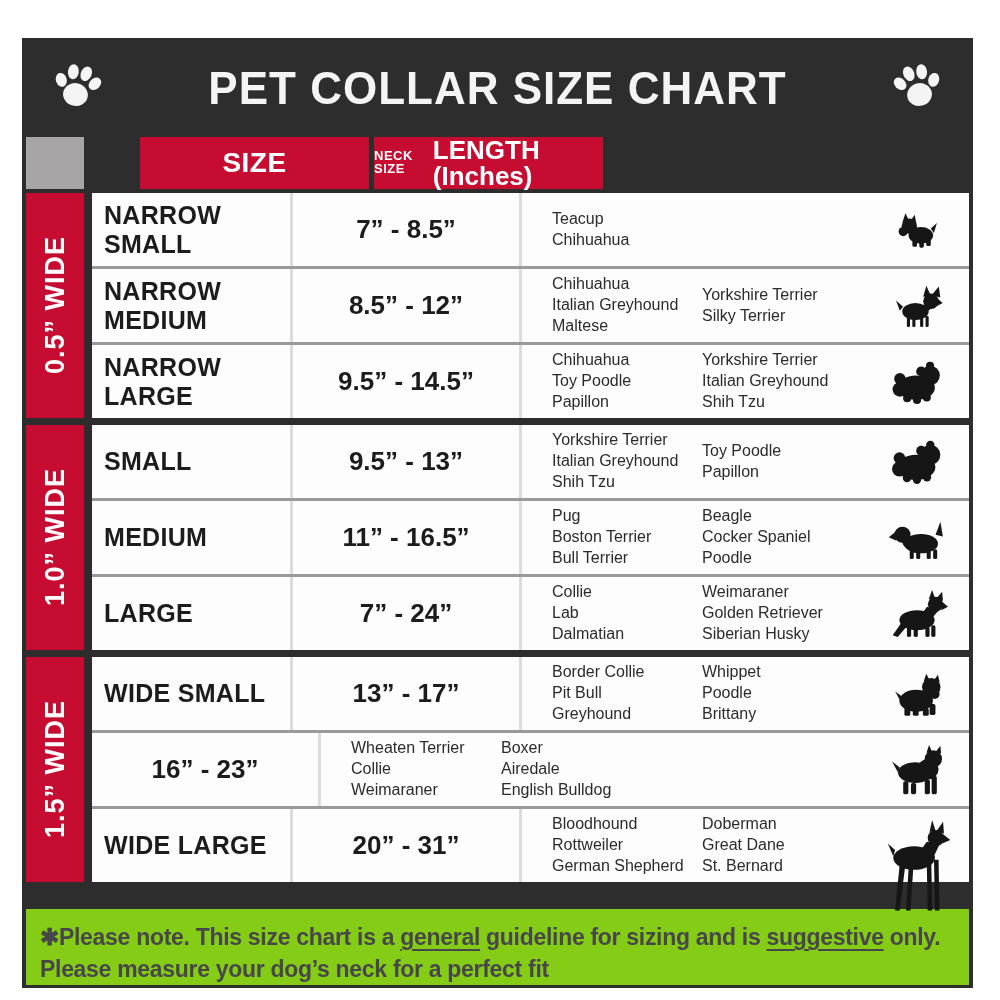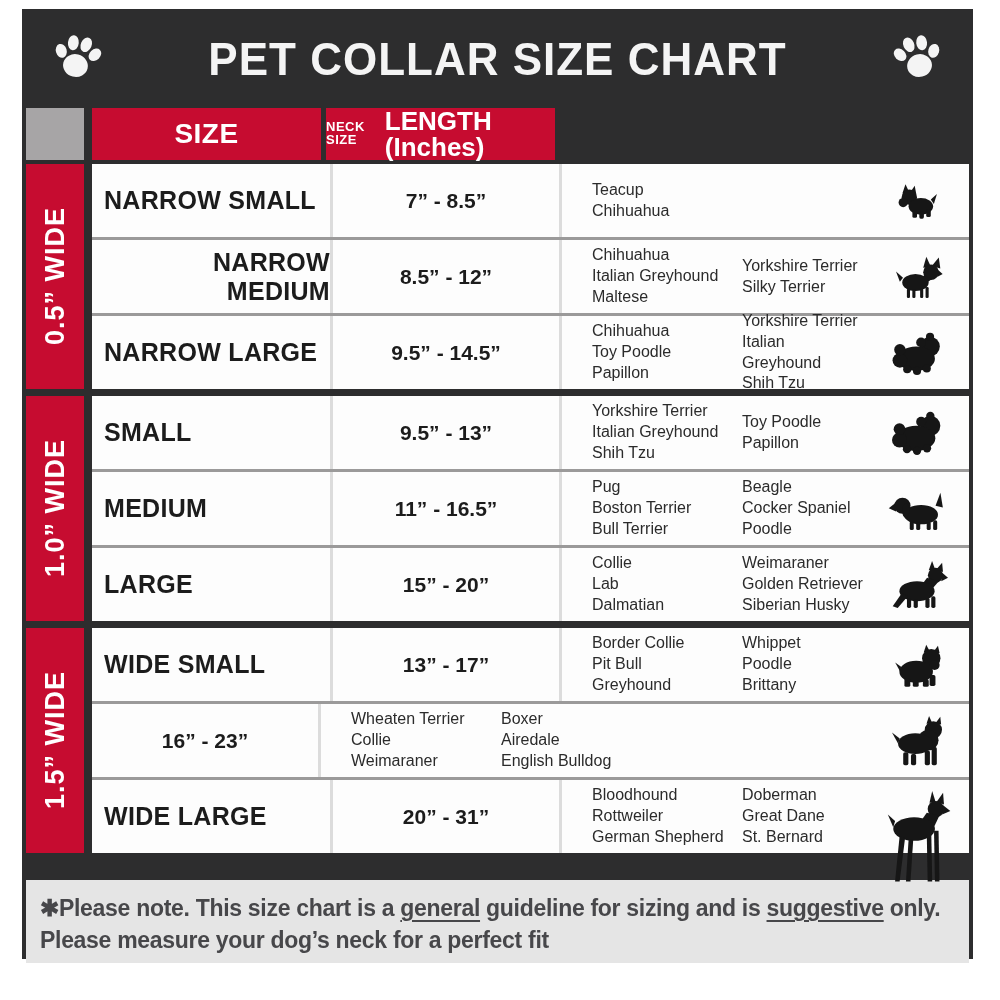--- a/index.html
+++ b/index.html
@@ -5,7 +5,7 @@
   html,body{margin:0;padding:0;background:#ffffff;}
   .canvas{position:relative;width:1000px;height:1000px;background:#ffffff;
     font-family:"Liberation Sans", sans-serif;overflow:hidden;}
-  .frame{position:absolute;left:22px;top:9px;width:951px;height:950px;background:#2D2D2E;}
+  .frame{position:absolute;left:22px;top:38px;width:951px;height:950px;background:#2D2D2E;}
   
   .titlebar{height:99px;display:flex;align-items:center;justify-content:space-between;padding:0 28px;box-sizing:border-box;}
   .title{color:#F4F4F4;font-size:44px;font-weight:bold;letter-spacing:1px;transform:scaleY(1.04);}

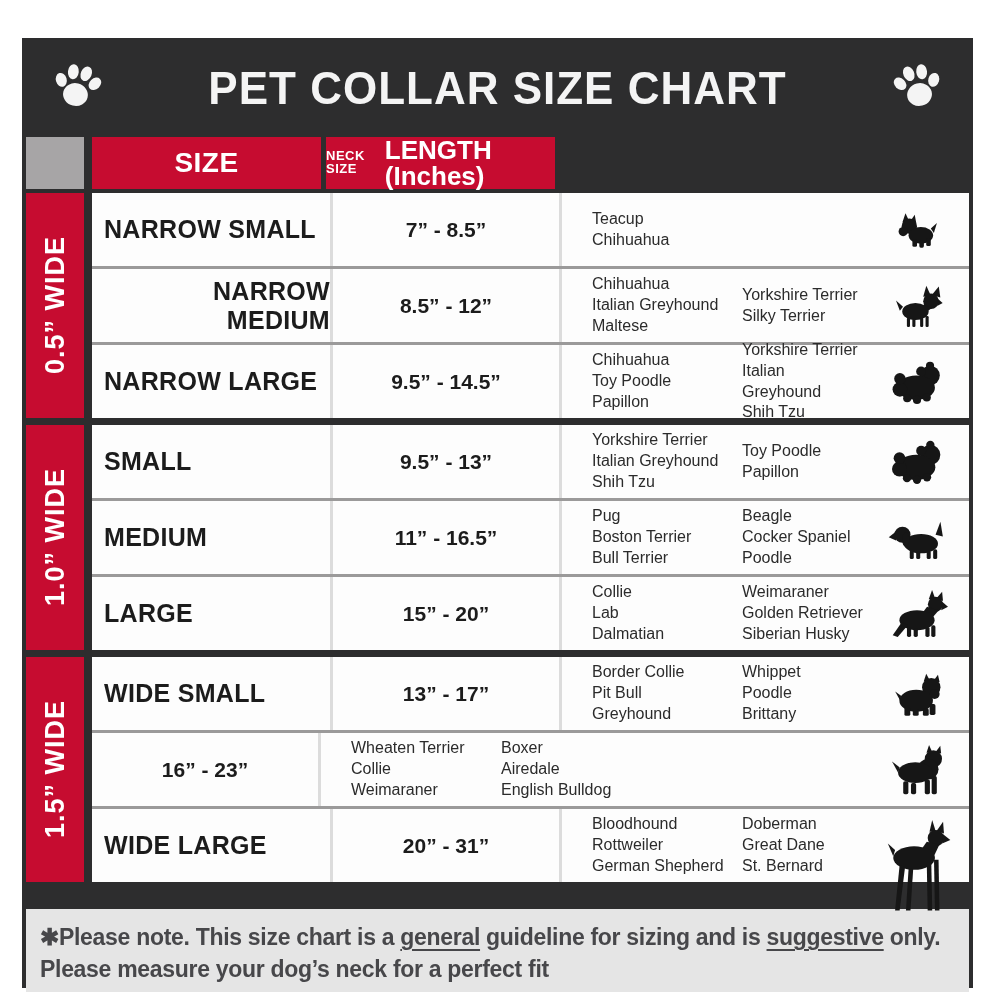--- a/index.html
+++ b/index.html
@@ -15,7 +15,7 @@
   .header-row{height:60px;display:flex;margin-bottom:4px;}
   .corner{width:58px;background:#A7A5A6;margin-right:8px;}
   .hcell{background:#C60C30;color:#fff;display:flex;align-items:center;justify-content:center;font-weight:bold;}
-  .h-size{width:229px;margin-right:5px;font-size:28px;letter-spacing:.5px;}
+  .h-size{width:229px;margin-right:5px;font-size:28px;letter-spacing:.5px;margin-left:48px;}
   .h-neck{width:229px;margin-right:5px;flex-direction:row;line-height:1;}
   .h-neck .neck-top{font-size:13px;font-weight:bold;margin-bottom:3px;letter-spacing:.5px;}
   .h-neck .neck-bottom{font-size:26px;}

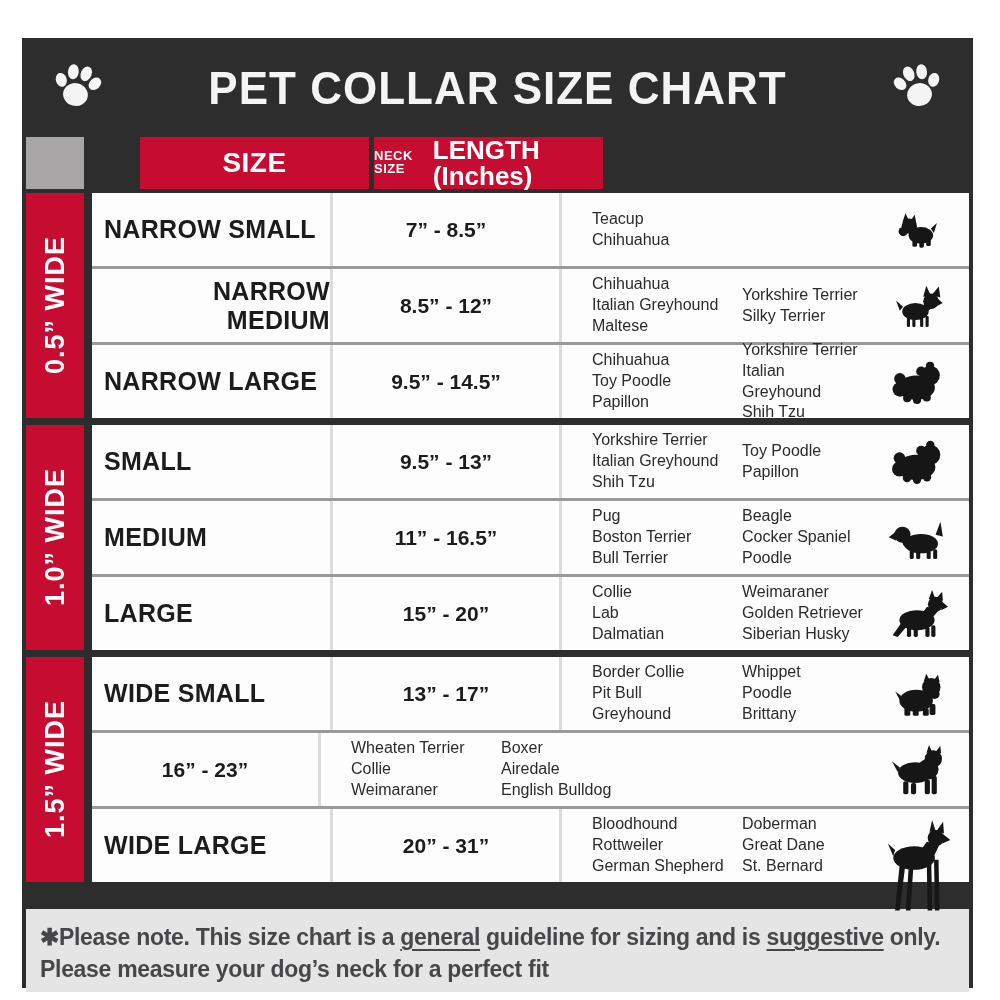--- a/index.html
+++ b/index.html
@@ -29,7 +29,7 @@
   .row{height:73px;display:flex;align-items:stretch;background:#FDFDFD;}
   .row + .row{border-top:3px solid #9B9A9A;}
   .c{box-sizing:border-box;}
-  .c.size{width:241px;display:flex;align-items:center;padding-left:12px;font-weight:bold;font-size:25px;color:#1C1C1C;border-right:3px solid #DCDCDC;letter-spacing:.3px;text-align:right;}
+  .c.size{width:201px;display:flex;align-items:center;padding-left:12px;font-weight:bold;font-size:25px;color:#1C1C1C;border-right:3px solid #DCDCDC;letter-spacing:.3px;}
   .c.neck{width:229px;display:flex;align-items:center;justify-content:center;font-weight:bold;font-size:21px;color:#1C1C1C;border-right:3px solid #DCDCDC;}
   .c.breeds{flex:1;display:flex;align-items:center;padding-left:30px;position:relative;border-radius:19px;}
   .b1{width:150px;font-size:16px;line-height:1.3;white-space:pre-line;color:#2B2B2B;}

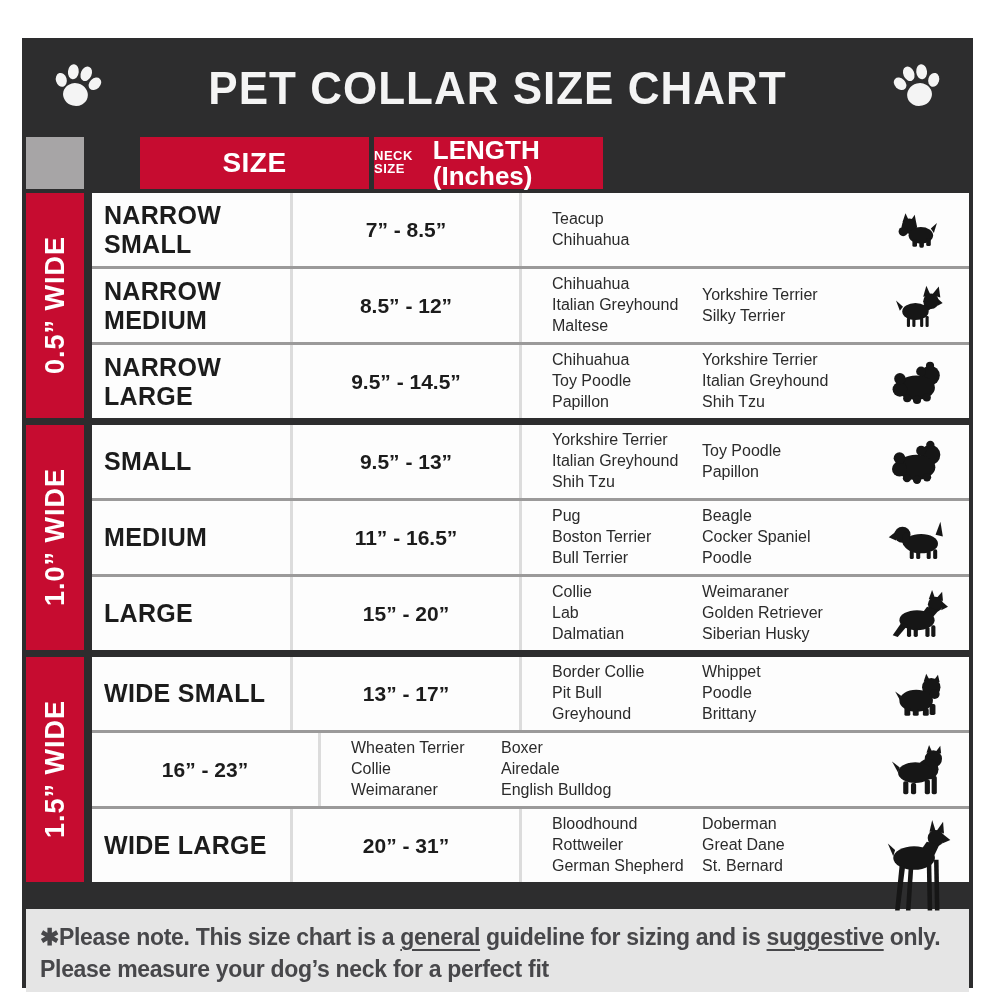--- a/index.html
+++ b/index.html
@@ -30,7 +30,7 @@
   .row + .row{border-top:3px solid #9B9A9A;}
   .c{box-sizing:border-box;}
   .c.size{width:201px;display:flex;align-items:center;padding-left:12px;font-weight:bold;font-size:25px;color:#1C1C1C;border-right:3px solid #DCDCDC;letter-spacing:.3px;}
-  .c.neck{width:229px;display:flex;align-items:center;justify-content:center;font-weight:bold;font-size:21px;color:#1C1C1C;border-right:3px solid #DCDCDC;}
+  .c.neck{width:229px;display:flex;align-items:center;justify-content:center;font-weight:bold;font-size:26px;color:#1C1C1C;border-right:3px solid #DCDCDC;}
   .c.breeds{flex:1;display:flex;align-items:center;padding-left:30px;position:relative;border-radius:19px;}
   .b1{width:150px;font-size:16px;line-height:1.3;white-space:pre-line;color:#2B2B2B;}
   .b2{flex:1;font-size:16px;line-height:1.3;white-space:pre-line;color:#2B2B2B;}

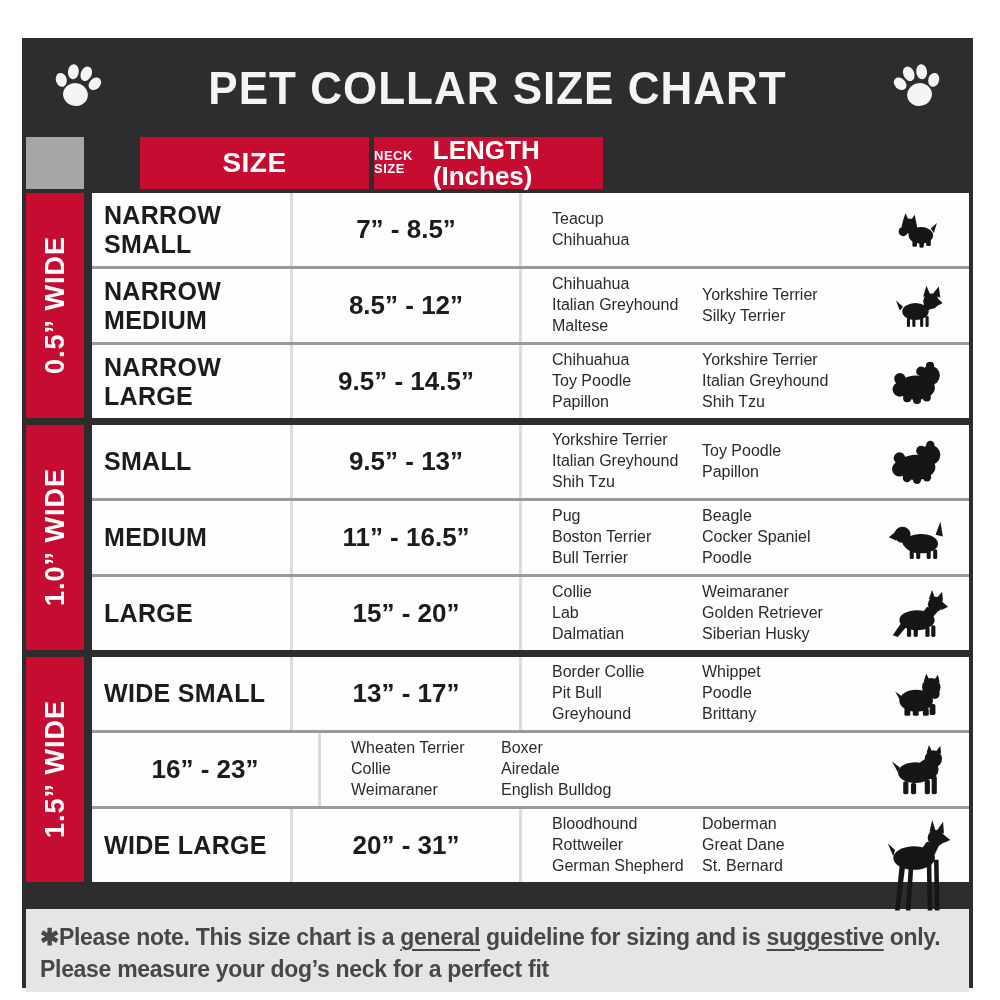--- a/index.html
+++ b/index.html
@@ -220,7 +220,7 @@
           </div>
           <div class="row">
             <div class="c size">LARGE</div>
-            <div class="c neck">15” - 20”</div>
+            <div class="c neck">7” - 24”</div>
             <div class="c breeds">
               <div class="b1">Collie
 Lab

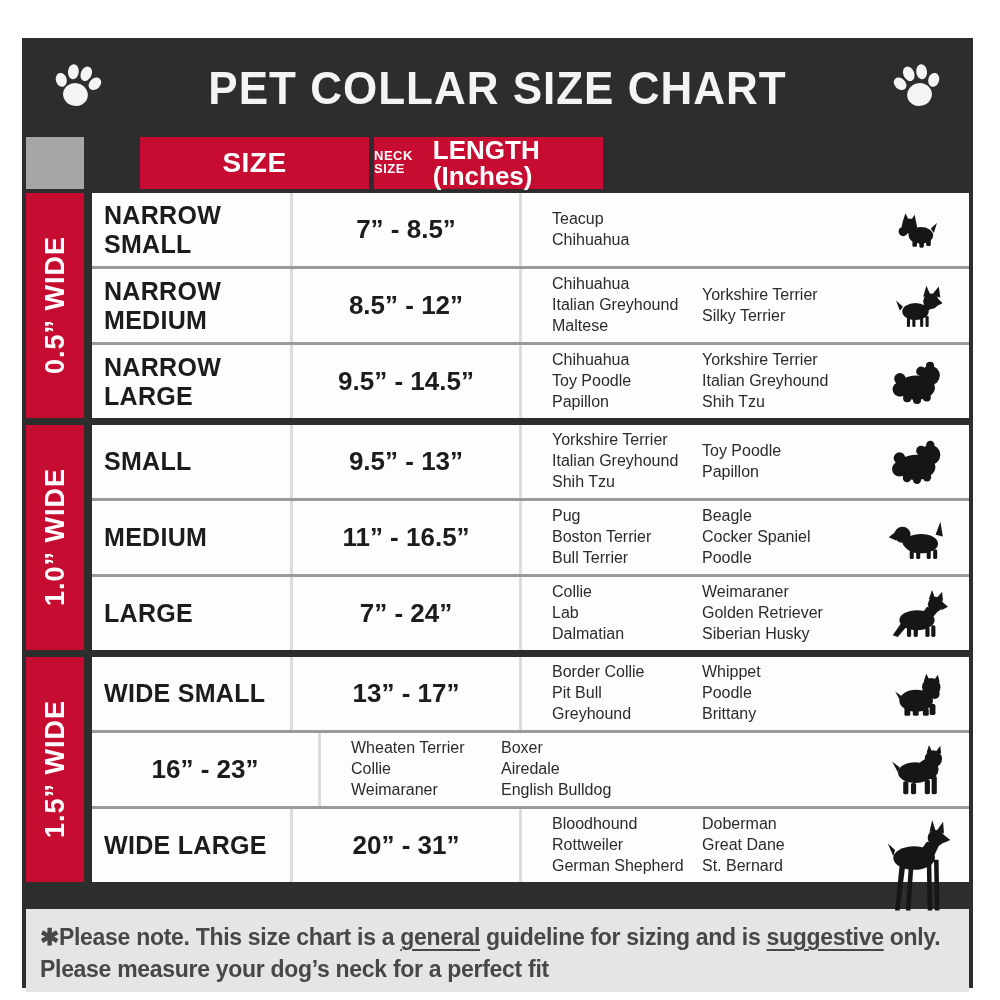--- a/index.html
+++ b/index.html
@@ -39,7 +39,7 @@
   .icon.tall{position:relative;}
   .icon.tall svg{position:absolute;right:18px;top:-26px;z-index:3;}
   
-  .footer{flex:1;background:#e5e5e5;padding:12px 14px 7px 14px;box-sizing:border-box;margin-top:20px;}
+  .footer{flex:1;background:#84cc16;padding:12px 14px 0 14px;box-sizing:border-box;margin-top:20px;}
   .note{font-size:23px;font-weight:bold;color:#47474A;line-height:1.4;letter-spacing:-0.3px;}
   .und{text-decoration:underline;text-decoration-thickness:2px;text-underline-offset:4px;}
   .dog{fill:#161616;}

